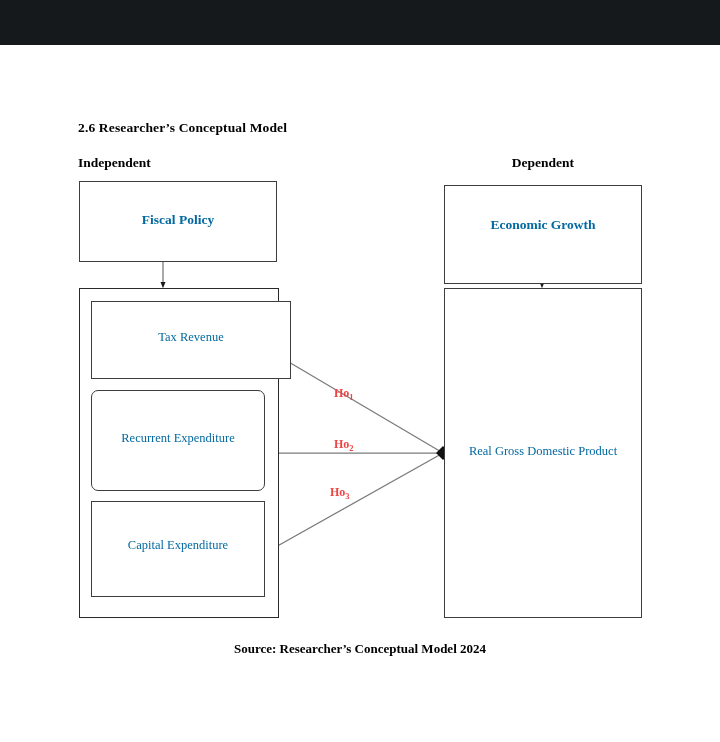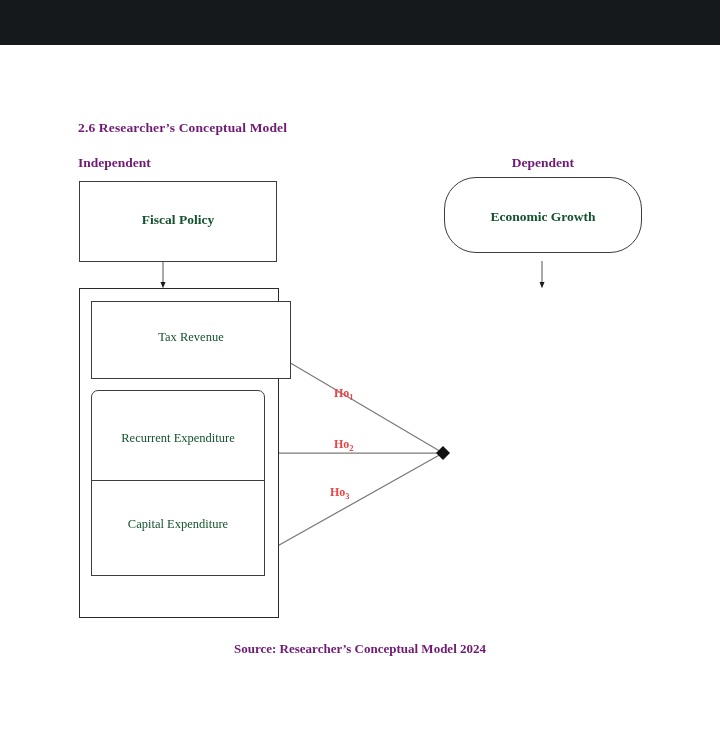--- a/index.html
+++ b/index.html
@@ -32,7 +32,7 @@
   }
   .txt {
     position: absolute;
-    color: #701a75;
+    color: #000000;
     white-space: nowrap;
   }
   .bold {

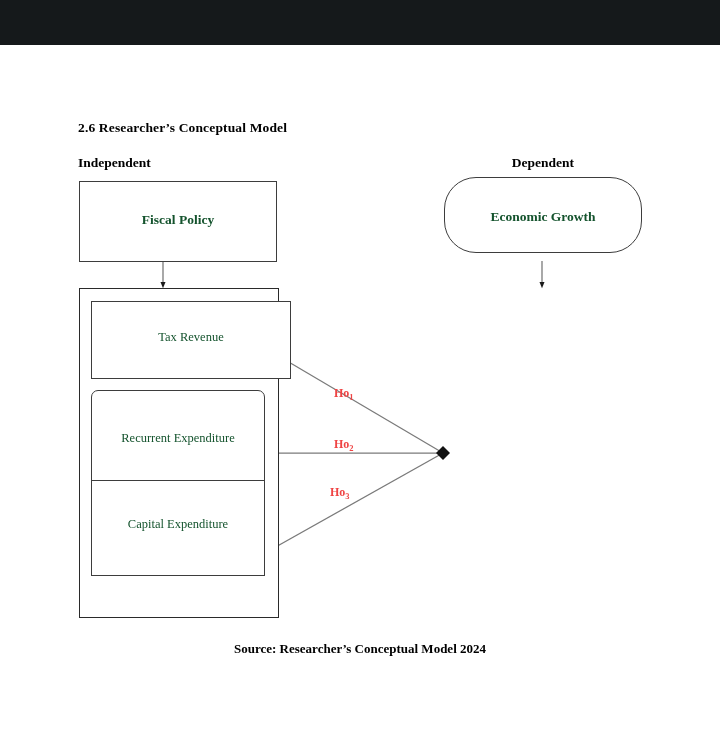--- a/index.html
+++ b/index.html
@@ -77,7 +77,7 @@
     position: absolute;
     width: 100%;
     text-align: center;
-    color: #14532d;
+    color: #0369a1;
     white-space: nowrap;
   }
 

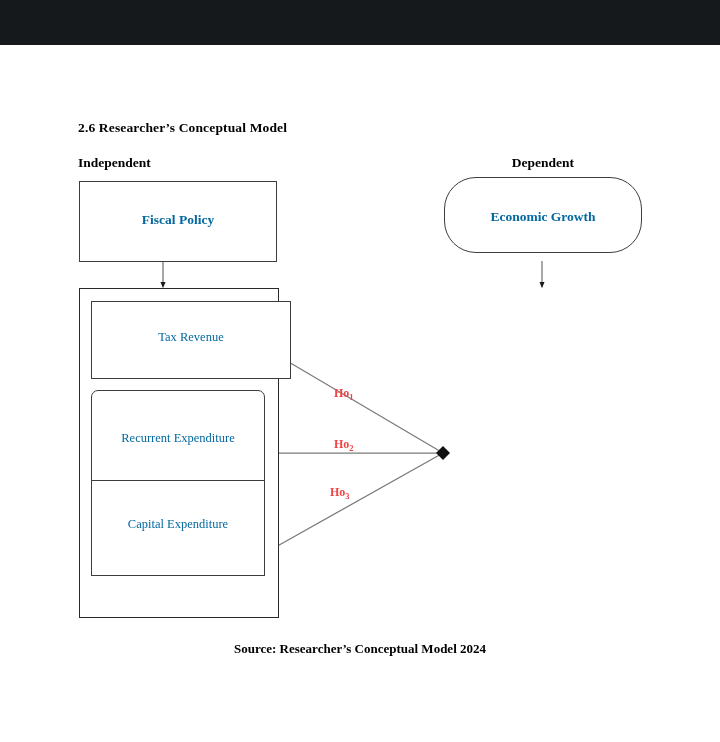--- a/index.html
+++ b/index.html
@@ -95,10 +95,9 @@
 
   #box-economic-growth {
     left: 444px;
-    top: 177px;
+    top: 185px;
     width: 198px;
-    height: 76px;
-    border-radius: 32px;
+    height: 99px;
   }
   #box-economic-growth .box-label {
     top: 31px;

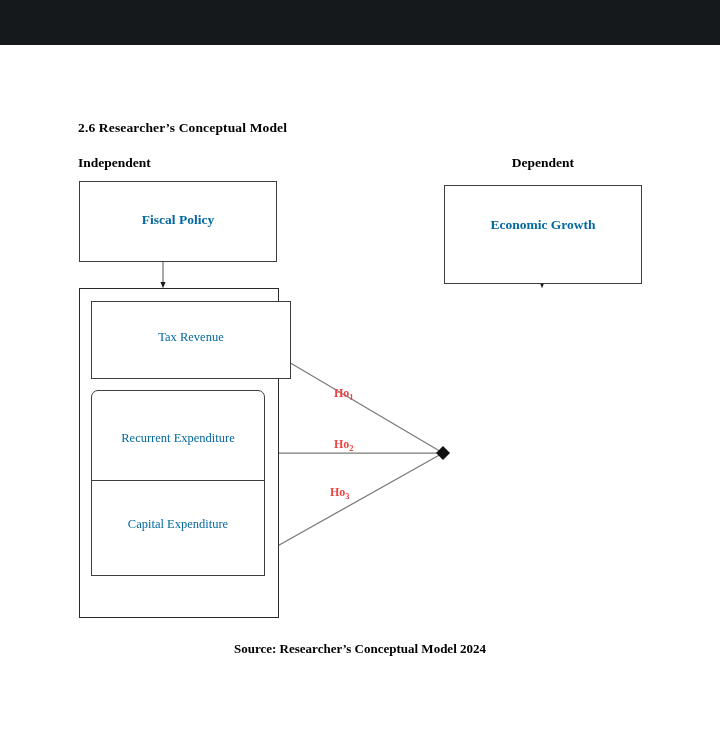--- a/index.html
+++ b/index.html
@@ -233,6 +233,9 @@
     <div class="box-label">Capital Expenditure</div>
   </div>
 
+  <div class="box" id="box-rgdp">
+    <div class="box-label">Real Gross Domestic Product</div>
+  </div>
 
   <div class="txt hyp" id="hyp-label-1">
     <span>Ho</span><sub>1</sub>

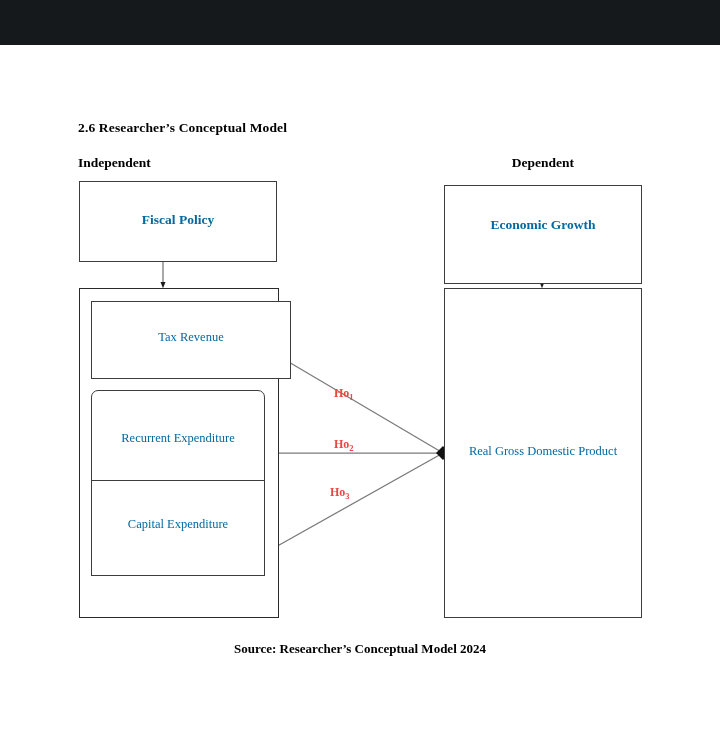--- a/index.html
+++ b/index.html
@@ -137,7 +137,7 @@
 
   #box-capital-expenditure {
     left: 91px;
-    top: 480px;
+    top: 501px;
     width: 174px;
     height: 96px;
   }

